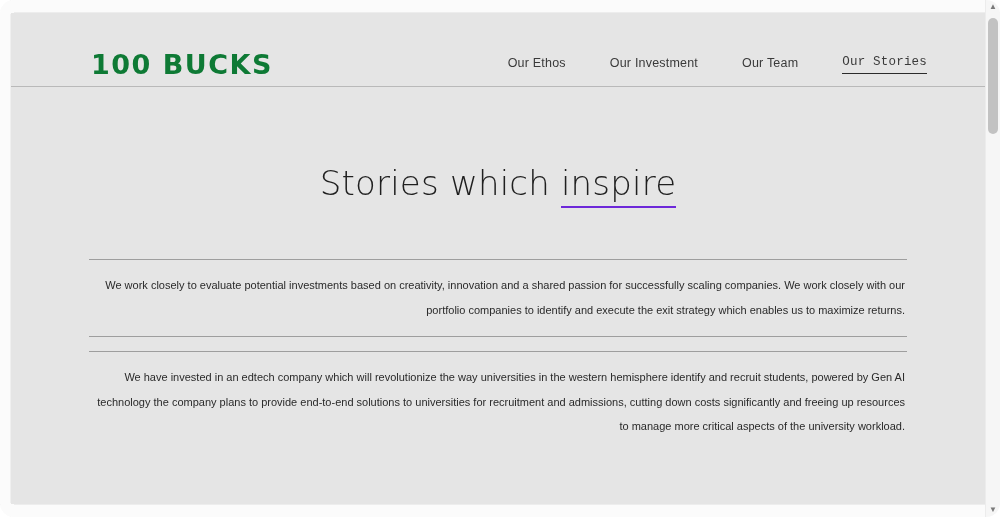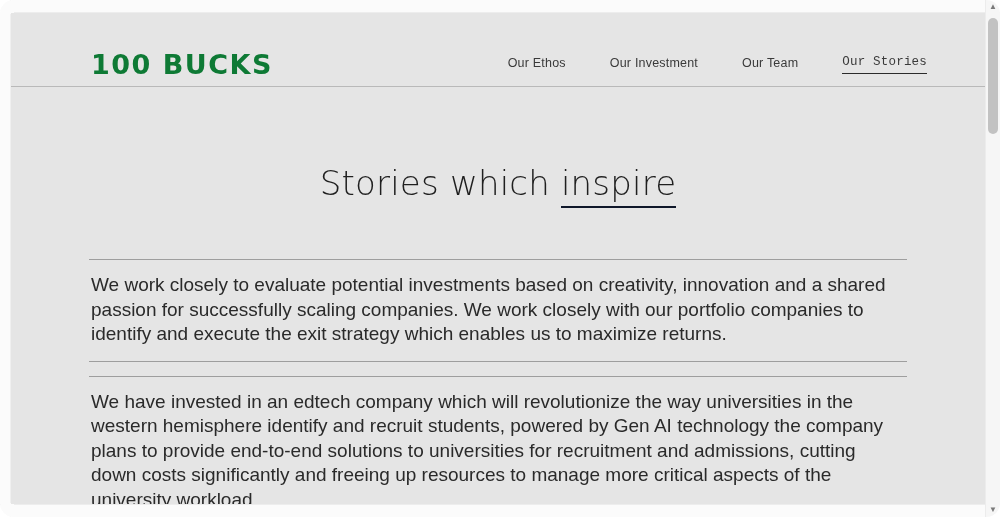--- a/index.html
+++ b/index.html
@@ -146,7 +146,7 @@
     letter-spacing: 0.2px;
   }
   .hero-title .accent {
-    border-bottom: 2px solid #0f172a;
+    border-bottom: 2px solid #6d28d9;
     padding-bottom: 3px;
   }
 

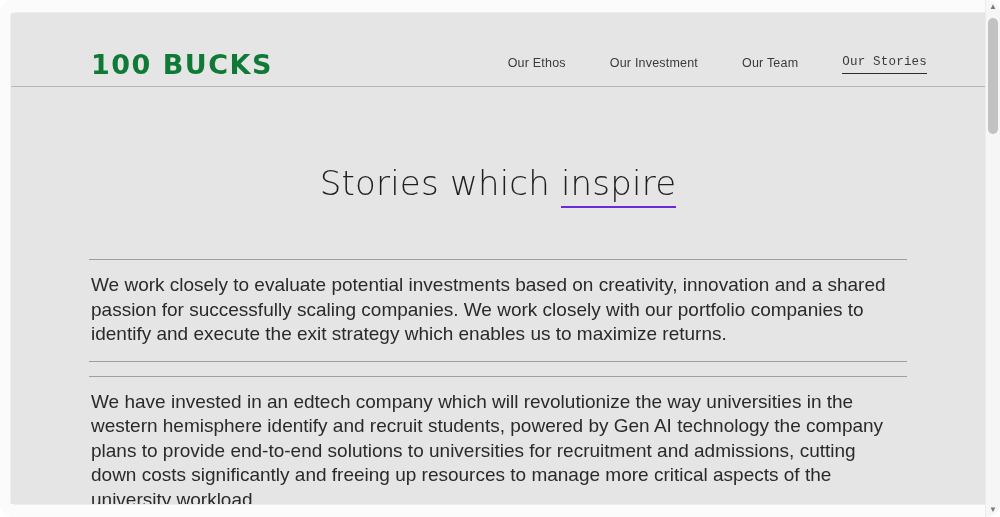--- a/index.html
+++ b/index.html
@@ -162,10 +162,11 @@
     width: 100%;
   }
   .para {
-    font-size: 19px;
+    font-size: 11px;
     line-height: 24.5px;
     color: #2a2a2a;
     padding: 13px 2px 14px 2px;
+    text-align: right;
   }
   .gap {
     height: 14px;

